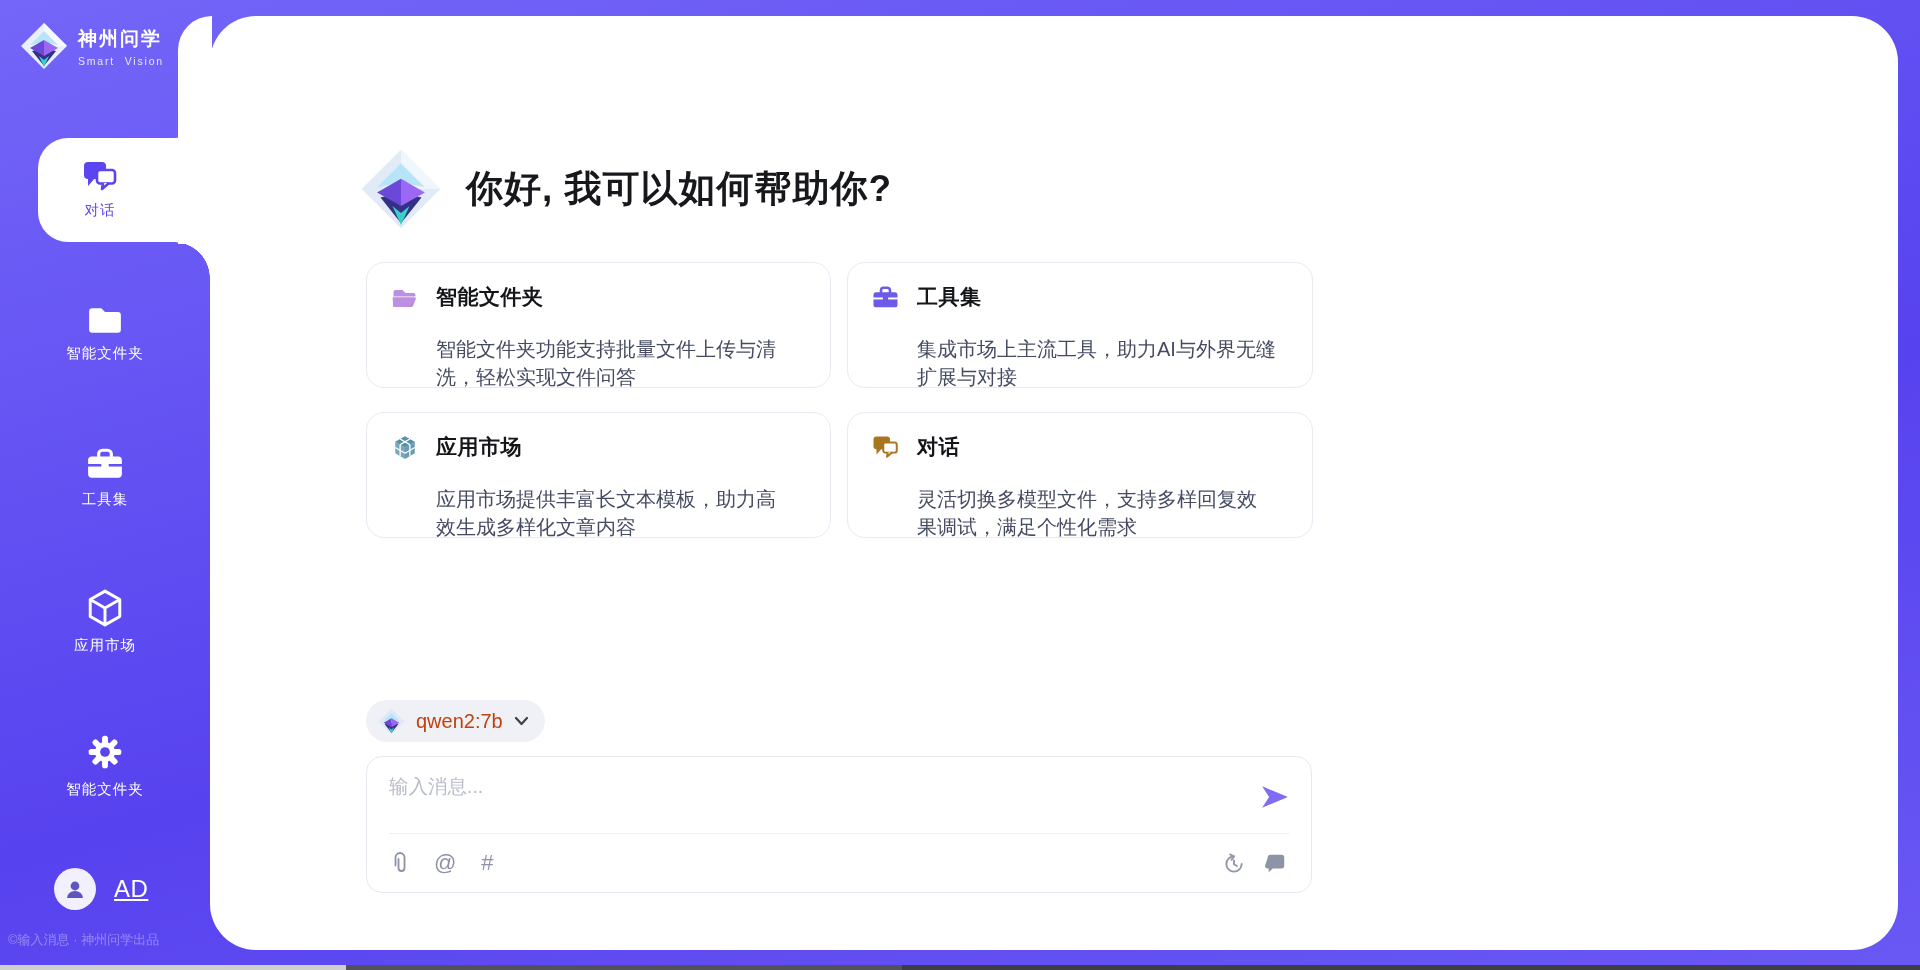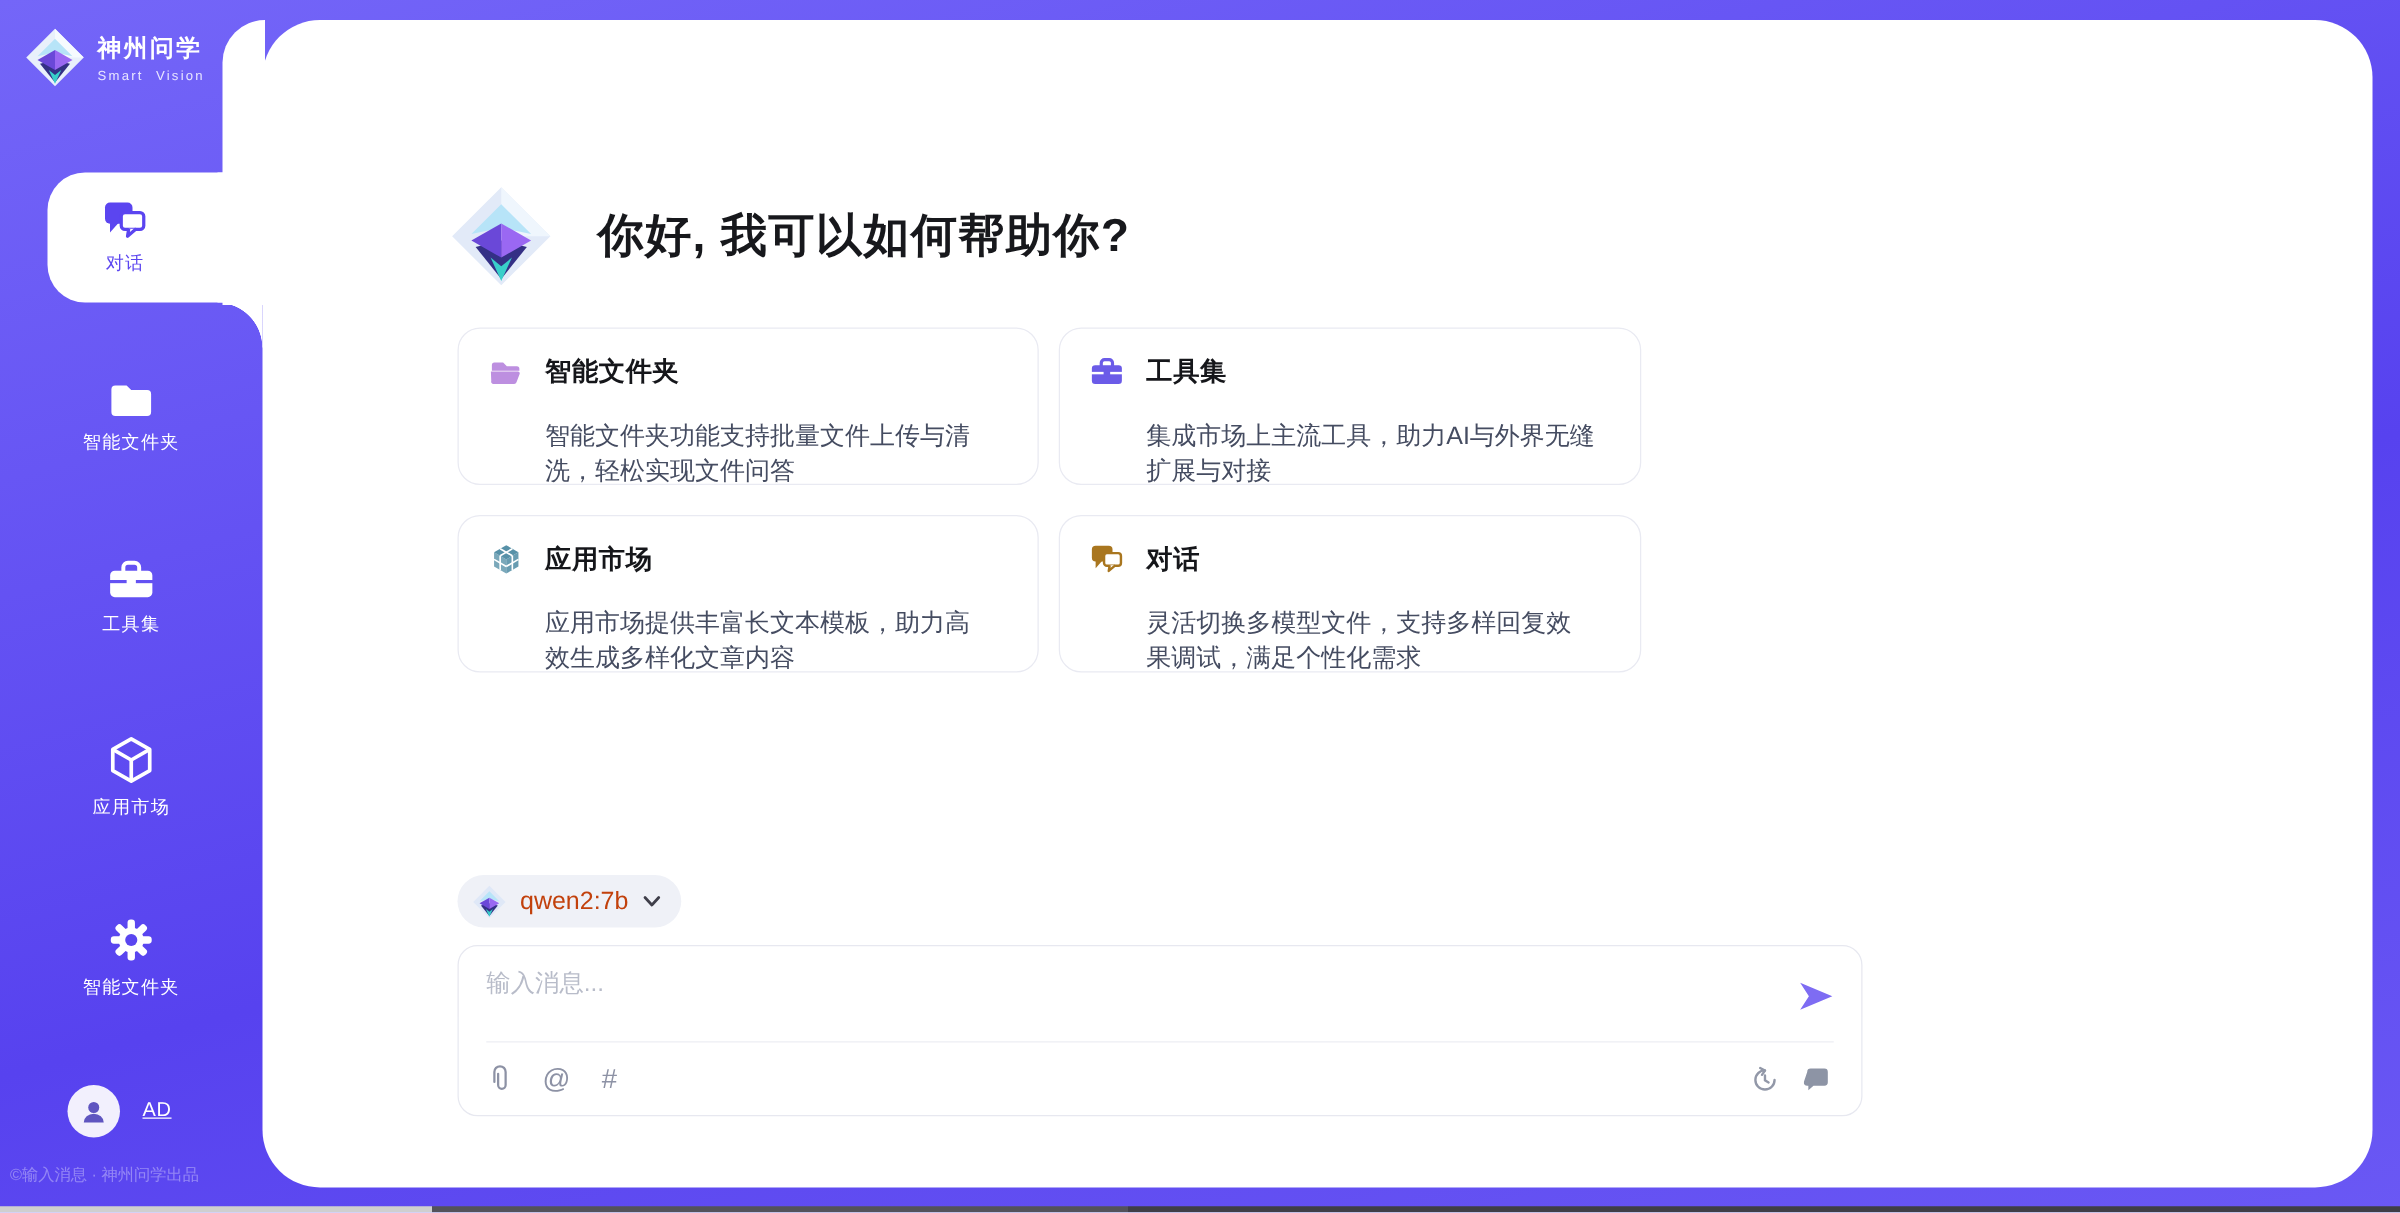--- a/index.html
+++ b/index.html
@@ -43,7 +43,7 @@
   
   .content { position:absolute; left:366px; top:0; width:947px; height:100%; }
 
-  .greeting { position:absolute; top:148px; left:-6px; display:flex; align-items:center; gap:36px; }
+  .greeting { position:absolute; top:148px; left:-6px; display:flex; align-items:center; gap:24px; }
   .greeting-gem { width:82px; height:82px; }
   .greeting-text { font-size:37px; font-weight:700; color:#17181c; letter-spacing:1px; }
 

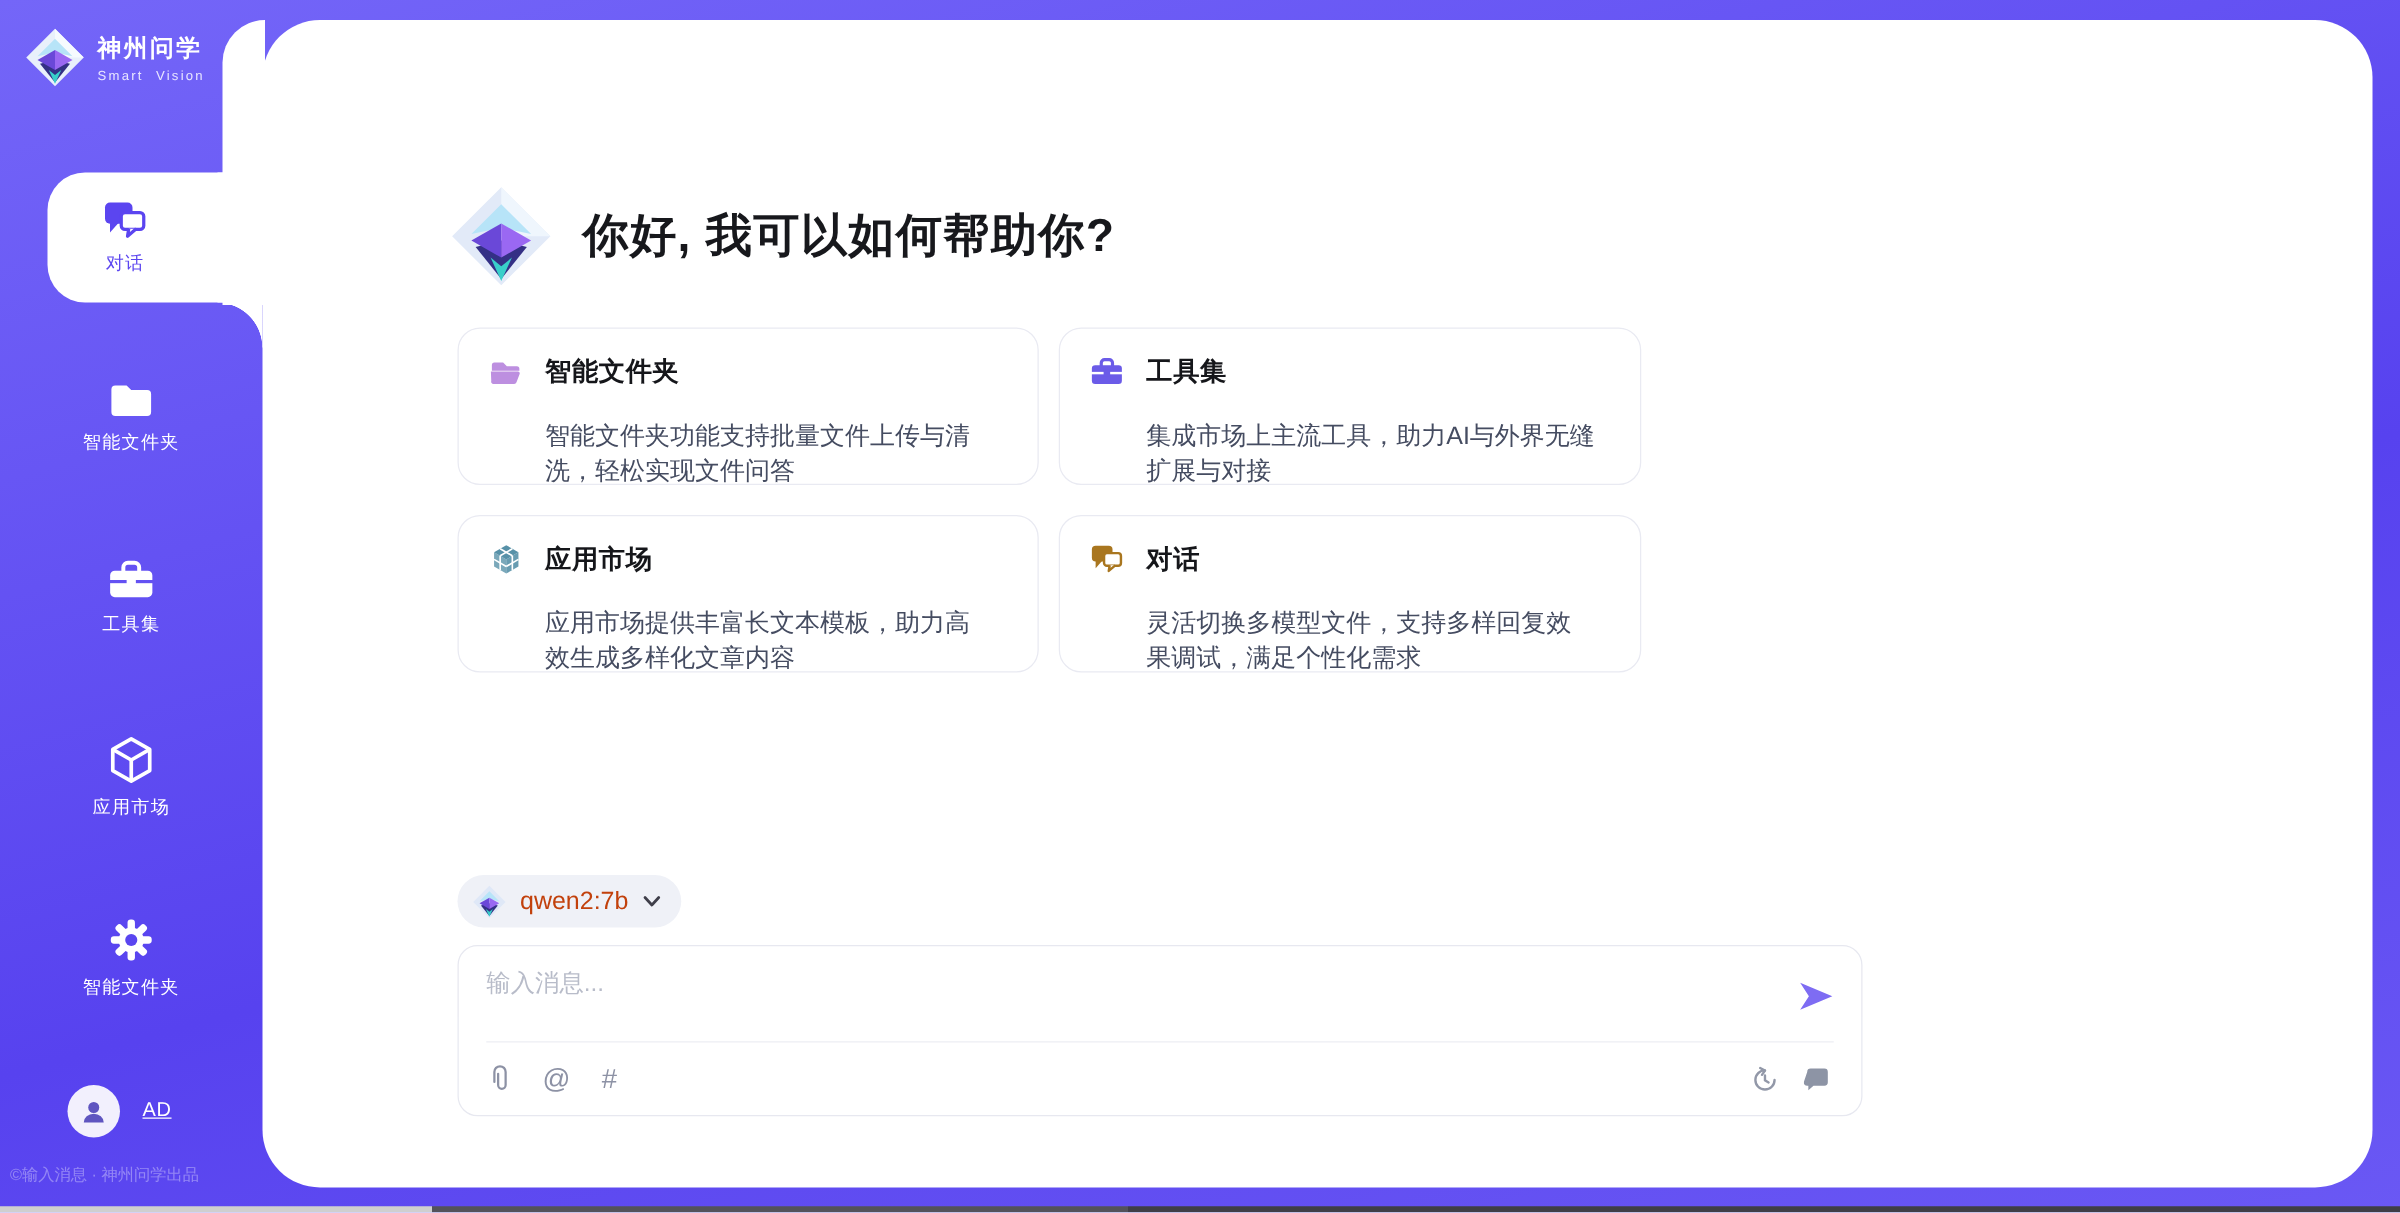--- a/index.html
+++ b/index.html
@@ -61,7 +61,7 @@
   .chip-gem { width:27px; height:27px; }
   .chip-label { font-size:20px; color:#c2410c; }
 
-  .composer { position:absolute; top:756px; left:0; width:1124px; height:137px; background:#fff;
+  .composer { position:absolute; top:756px; left:0; width:946px; height:137px; background:#fff;
               border:1.5px solid #e7e8f0; border-radius:16px; }
   .composer textarea { position:absolute; top:16px; left:22px; right:64px; height:52px; width:calc(100% - 90px);
               border:none; outline:none; resize:none; background:transparent;

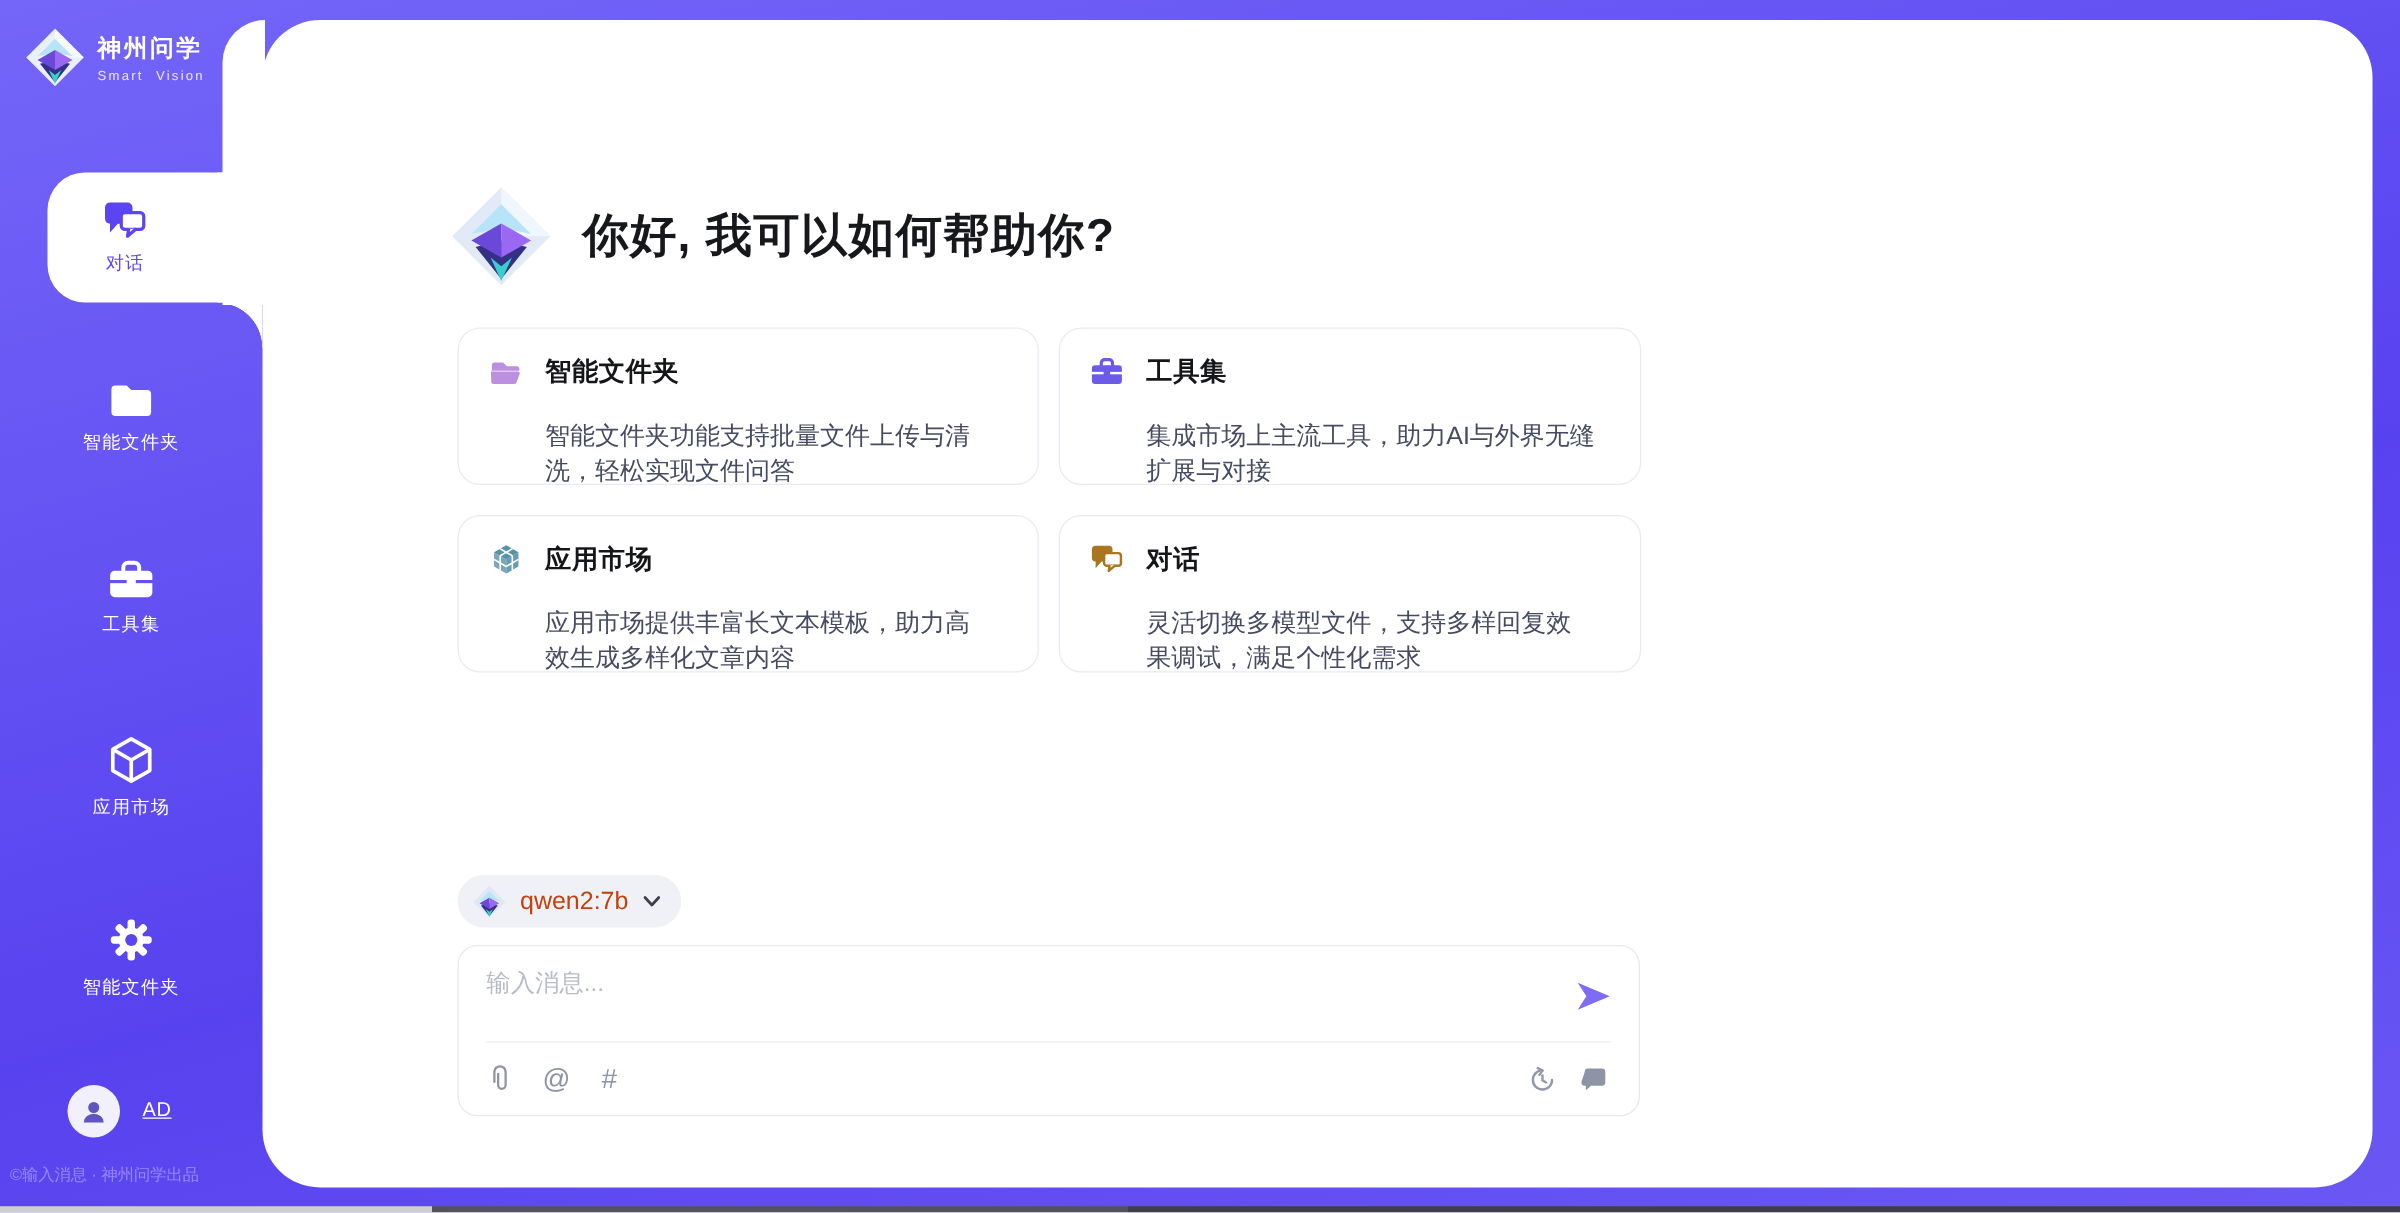--- a/index.html
+++ b/index.html
@@ -37,7 +37,7 @@
   .user-row { position:absolute; top:868px; left:54px; display:flex; align-items:center; gap:18px; }
   .avatar { width:42px; height:42px; border-radius:50%; background:#f2f0fd; display:flex;
             align-items:center; justify-content:center; cursor:pointer; }
-  .user-name { color:#fff; font-size:16px; letter-spacing:0.5px;text-decoration:underline; }
+  .user-name { color:#fff; font-size:24px; letter-spacing:0.5px;text-decoration:underline; }
   .side-footer { position:absolute; bottom:21px; left:8px; color:rgba(255,255,255,0.35); font-size:13px; }
 
   

